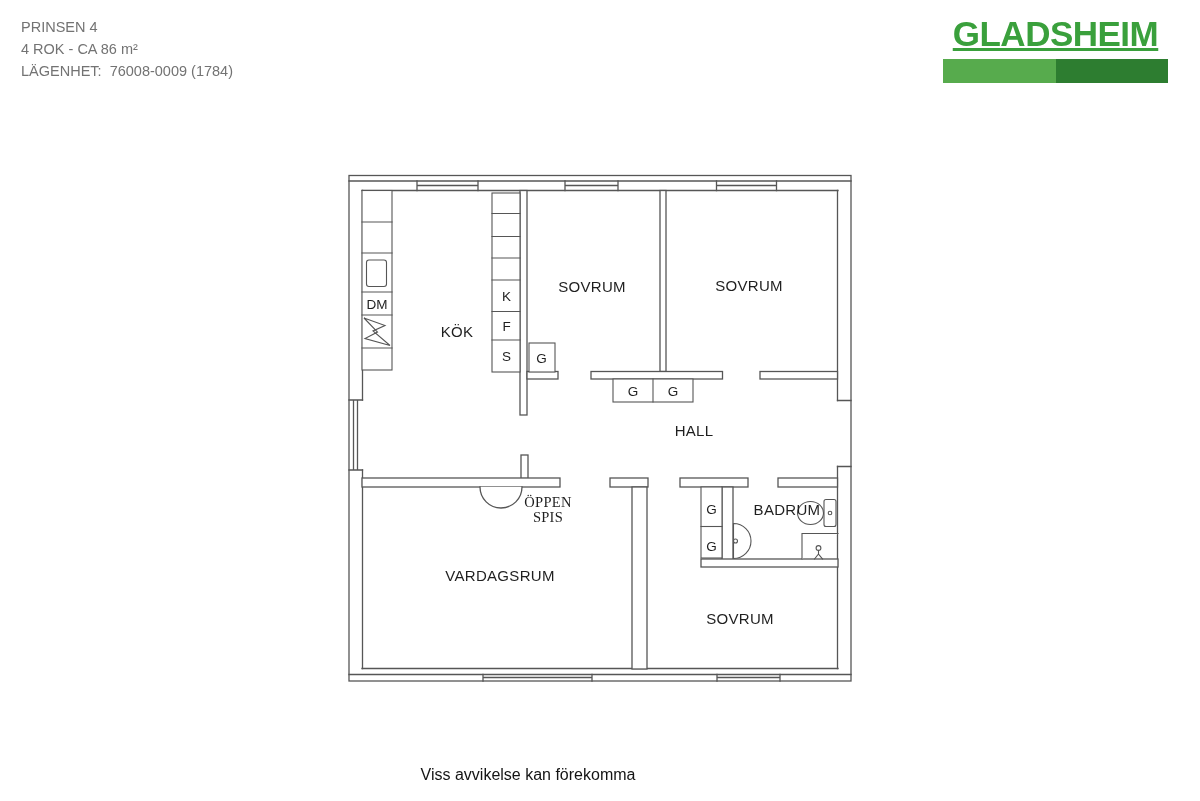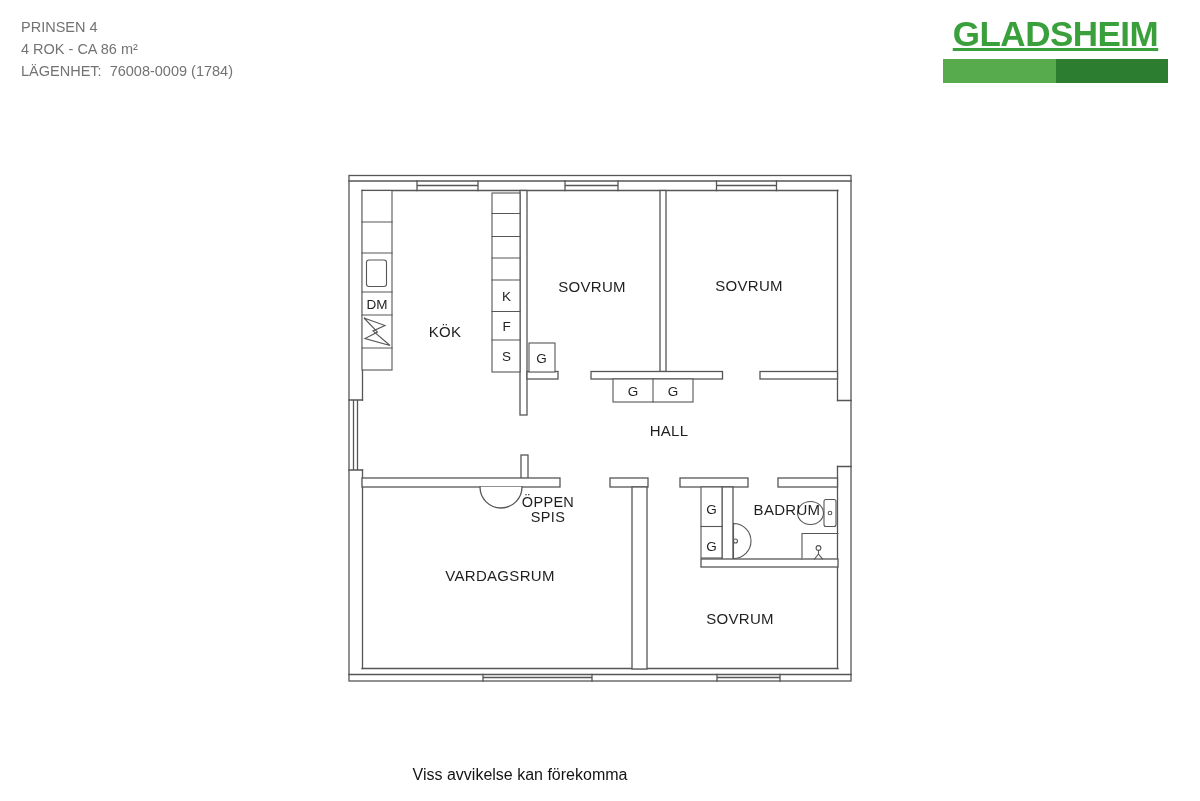--- a/index.html
+++ b/index.html
@@ -145,7 +145,7 @@
   </g>
 </svg>
 
-<div class="plan-label" style="left:445px;top:331px;">KÖK</div>
+<div class="plan-label" style="left:457px;top:331px;">KÖK</div>
 <div class="plan-label" style="left:592px;top:286px;">SOVRUM</div>
 <div class="plan-label" style="left:749px;top:285px;">SOVRUM</div>
 <div class="plan-label" style="left:669px;top:430px;">HALL</div>

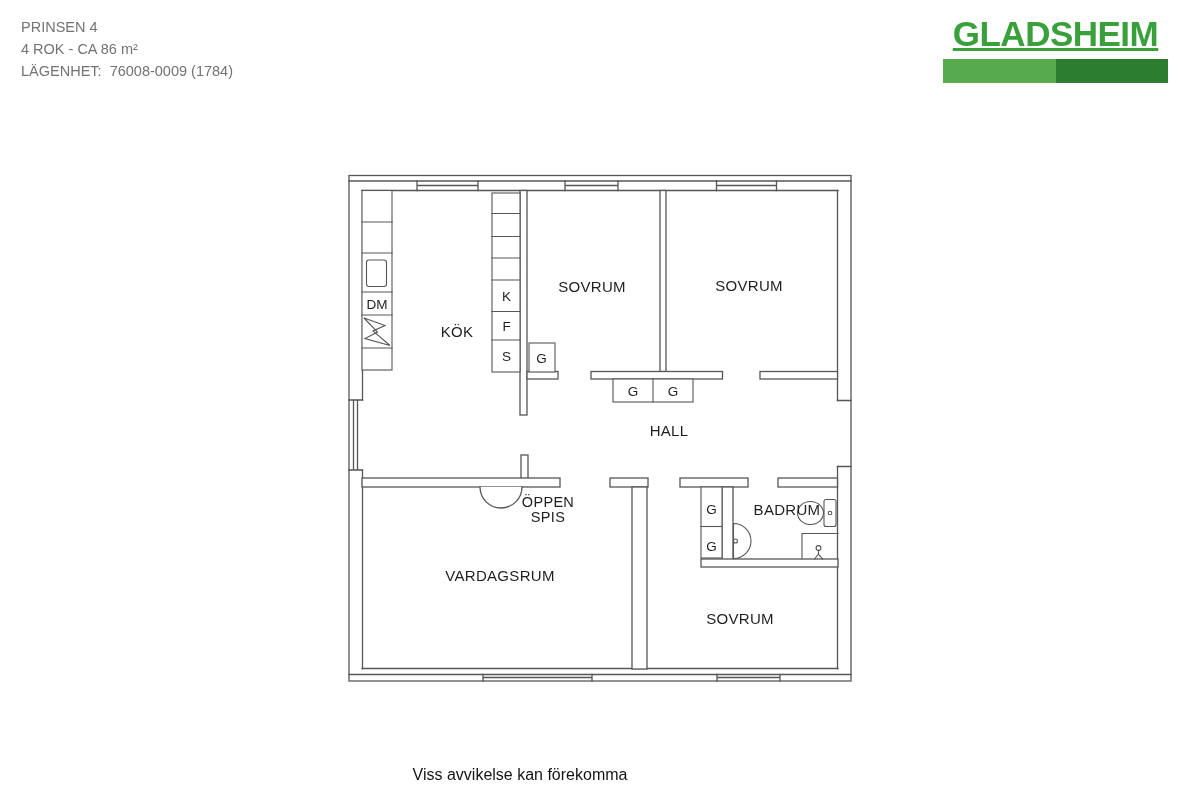--- a/index.html
+++ b/index.html
@@ -148,7 +148,7 @@
 <div class="plan-label" style="left:457px;top:331px;">KÖK</div>
 <div class="plan-label" style="left:592px;top:286px;">SOVRUM</div>
 <div class="plan-label" style="left:749px;top:285px;">SOVRUM</div>
-<div class="plan-label" style="left:669px;top:430px;">HALL</div>
+<div class="plan-label" style="left:694px;top:430px;">HALL</div>
 <div class="plan-label" style="left:500px;top:575px;">VARDAGSRUM</div>
 <div class="plan-label" style="left:767px;top:509px;padding-left:40px;">BADRUM</div>
 <div class="plan-label" style="left:740px;top:618px;">SOVRUM</div>

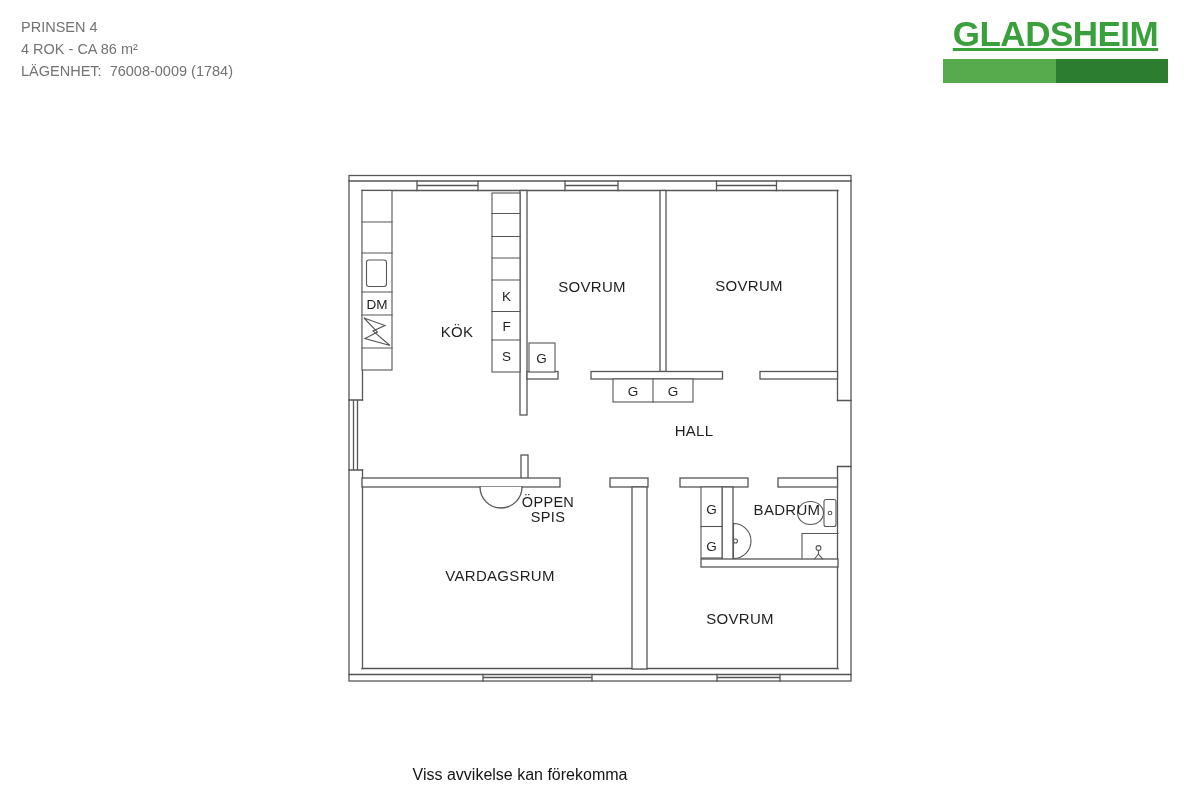--- a/index.html
+++ b/index.html
@@ -152,7 +152,7 @@
 <div class="plan-label" style="left:500px;top:575px;">VARDAGSRUM</div>
 <div class="plan-label" style="left:767px;top:509px;padding-left:40px;">BADRUM</div>
 <div class="plan-label" style="left:740px;top:618px;">SOVRUM</div>
-<div class="plan-label two-line" style="left:548px;top:510px;">
+<div class="plan-label two-line" style="left:548px;top:510px;font-family:Liberation Serif, serif;">
   <div>ÖPPEN</div>
   <div>SPIS</div>
 </div>

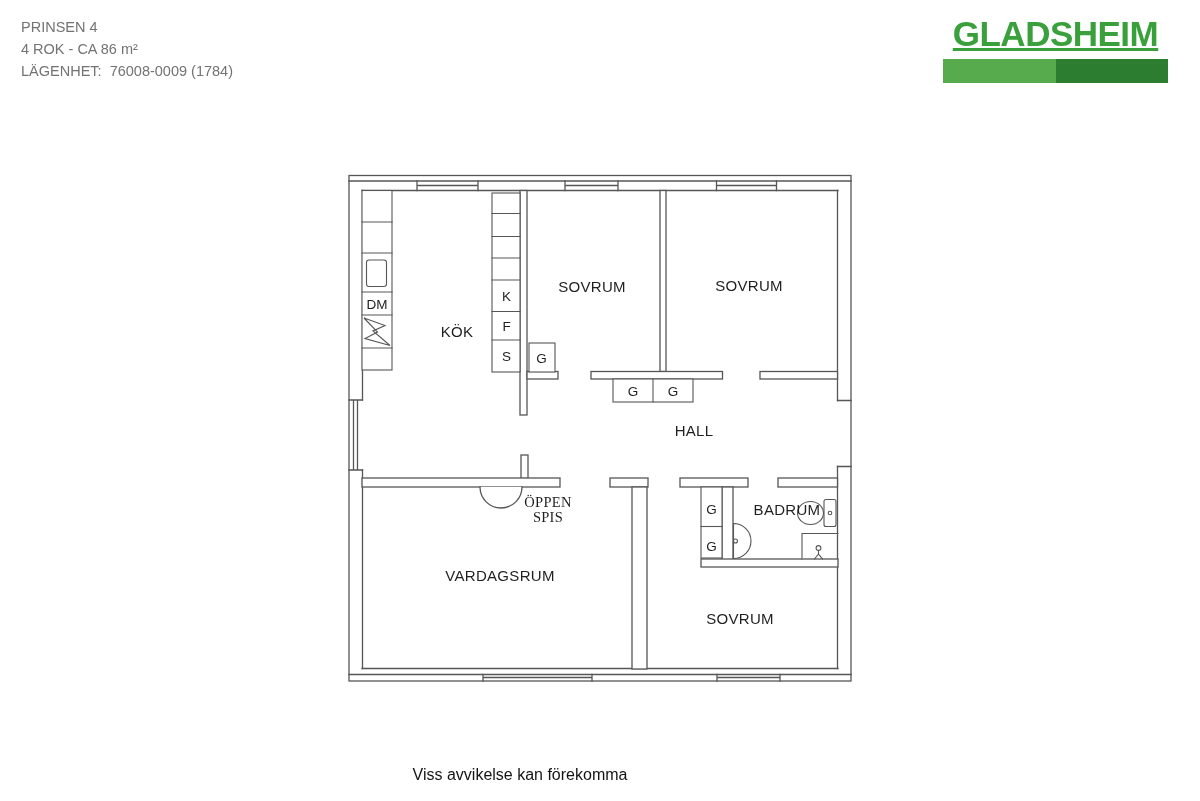--- a/index.html
+++ b/index.html
@@ -32,7 +32,7 @@
   
   .footer{
     position:absolute;left:0;top:766px;width:1040px;text-align:center;
-    font-size:16px;color:#141414;
+    font-size:16px;color:#141414;padding-left:8px;
   }
 </style>
 </head>

